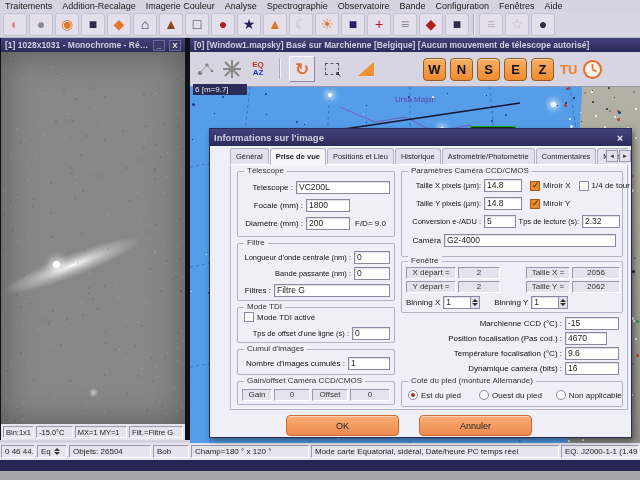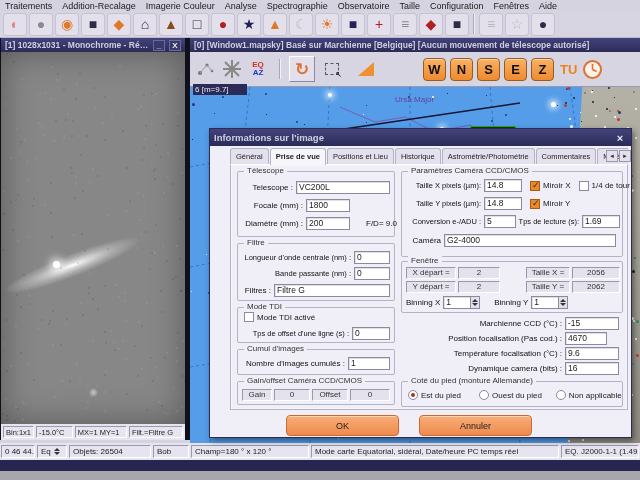--- a/index.html
+++ b/index.html
@@ -137,7 +137,7 @@
     <span>Analyse</span>
     <span>Spectrographie</span>
     <span>Observatoire</span>
-    <span>Taille</span>
+    <span>Bande</span>
     <span>Configuration</span>
     <span>Fenêtres</span>
     <span>Aide</span>

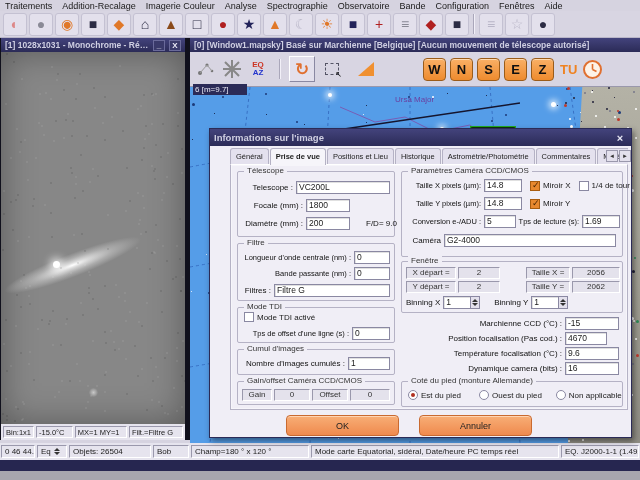--- a/index.html
+++ b/index.html
@@ -892,7 +892,7 @@
         <div class="fr" style="left:2px;top:45px">
           <span class="lbl" style="width:66px">Diamètre (mm) :</span>
           <span class="inp" style="width:44px">200</span>
-          <span class="lbl" style="padding-left:16px">F/D= 9.0</span>
+          <span class="lbl" style="padding-left:5px">F/D= 9.0</span>
         </div>
       </div>
 

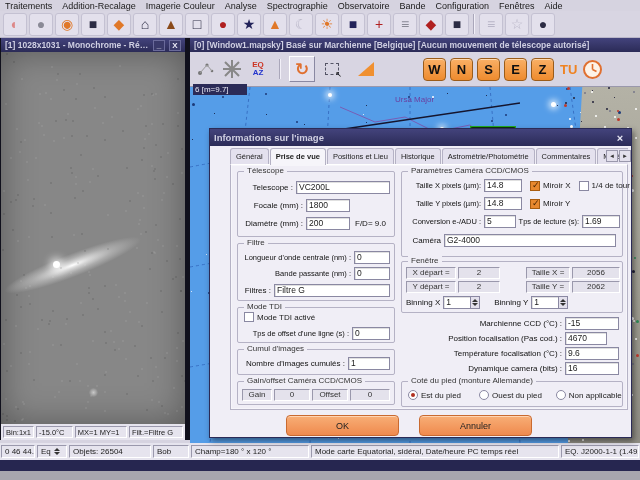--- a/index.html
+++ b/index.html
@@ -962,7 +962,7 @@
           <span class="lbl sm" style="width:80px">Conversion e-/ADU :</span>
           <span class="inp" style="width:32px">5</span>
           <span class="lbl sm" style="width:66px">Tps de lecture (s):</span>
-          <span class="inp" style="width:38px">1.69</span>
+          <span class="inp" style="width:38px">2.32</span>
         </div>
         <div class="fr" style="left:2px;top:62px">
           <span class="lbl" style="width:40px">Caméra</span>

